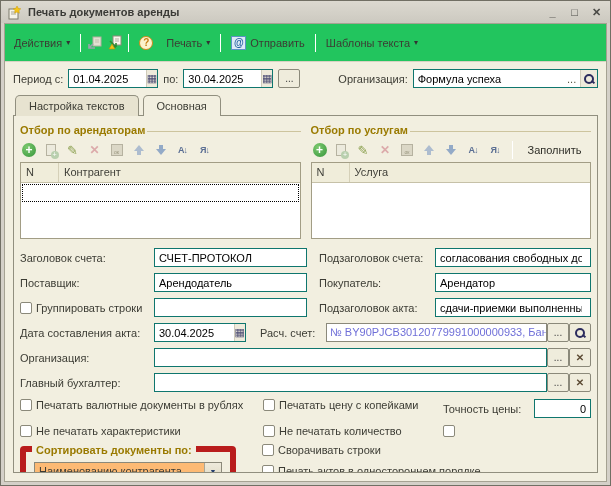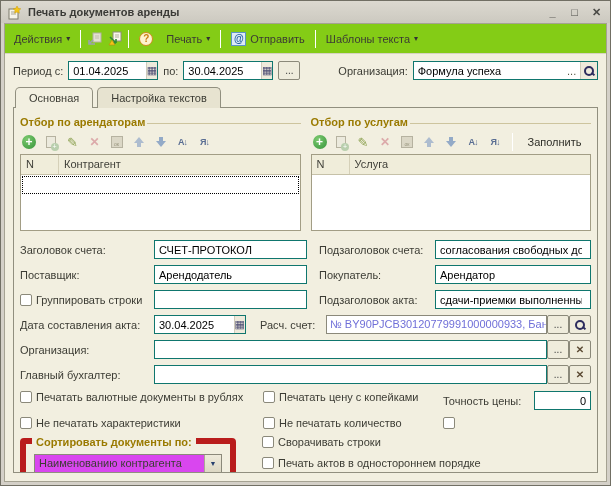--- a/index.html
+++ b/index.html
@@ -18,8 +18,8 @@
   .client { flex:1; margin:0 3px 3px 3px; background:#f2efe0; border:1px solid #a5a292;
             display:flex; flex-direction:column; overflow:hidden; }
   
-  .toolbar { height:30px; display:flex; align-items:center; padding:0 4px; gap:3px;
-             border-bottom:1px solid #d7d3c2; background:#84cc16; flex:0 0 auto; }
+  .toolbar { height:38px; display:flex; align-items:center; padding:0 4px; gap:3px;
+             border-bottom:1px solid #d7d3c2; background:#22c55e; flex:0 0 auto; }
   .tbtn { display:inline-flex; align-items:center; gap:4px; padding:2px 5px; border-radius:2px; }
   .tsep { width:1px; height:18px; background:#c9c5b4; border-right:1px solid #fff; margin:0 2px; }
   .caret { font-size:8px; color:#333; }

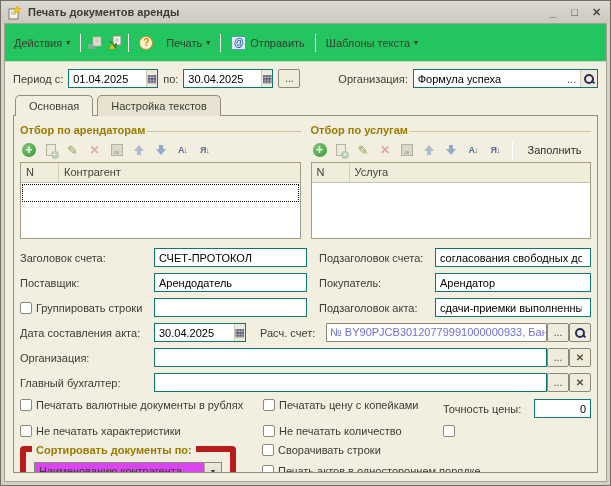--- a/index.html
+++ b/index.html
@@ -210,8 +210,8 @@
     </div>
 
     <div class="tabs">
+      <span class="tab">Настройка текстов</span>
       <span class="tab active">Основная</span>
-      <span class="tab">Настройка текстов</span>
     </div>
 
     <div class="tabpanel">

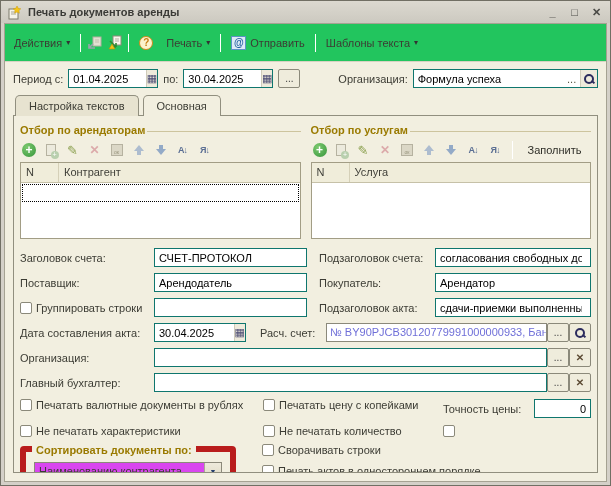--- a/index.html
+++ b/index.html
@@ -112,7 +112,7 @@
               padding:10px 8px 8px 8px; margin-top:5px; }
   .groupbox legend-t { position:absolute; top:-8px; left:6px; background:#f2efe0; padding:0 4px;
                        color:#9a7a00; font-weight:bold; white-space:nowrap; }
-  .combo { display:flex; border:1px solid #8b897a; background:#d946ef; height:19px; width:188px; }
+  .combo { display:flex; border:1px solid #8b897a; background:#fdba74; height:19px; width:188px; }
   .combo .val { flex:1; padding:2px 4px; white-space:nowrap; overflow:hidden; }
   .combo .cbtn { width:17px; background:linear-gradient(#eeeadb,#ddd8c4); border-left:1px solid #aaa795;
                  display:flex; align-items:center; justify-content:center; font-size:7px; color:#27406e; }

